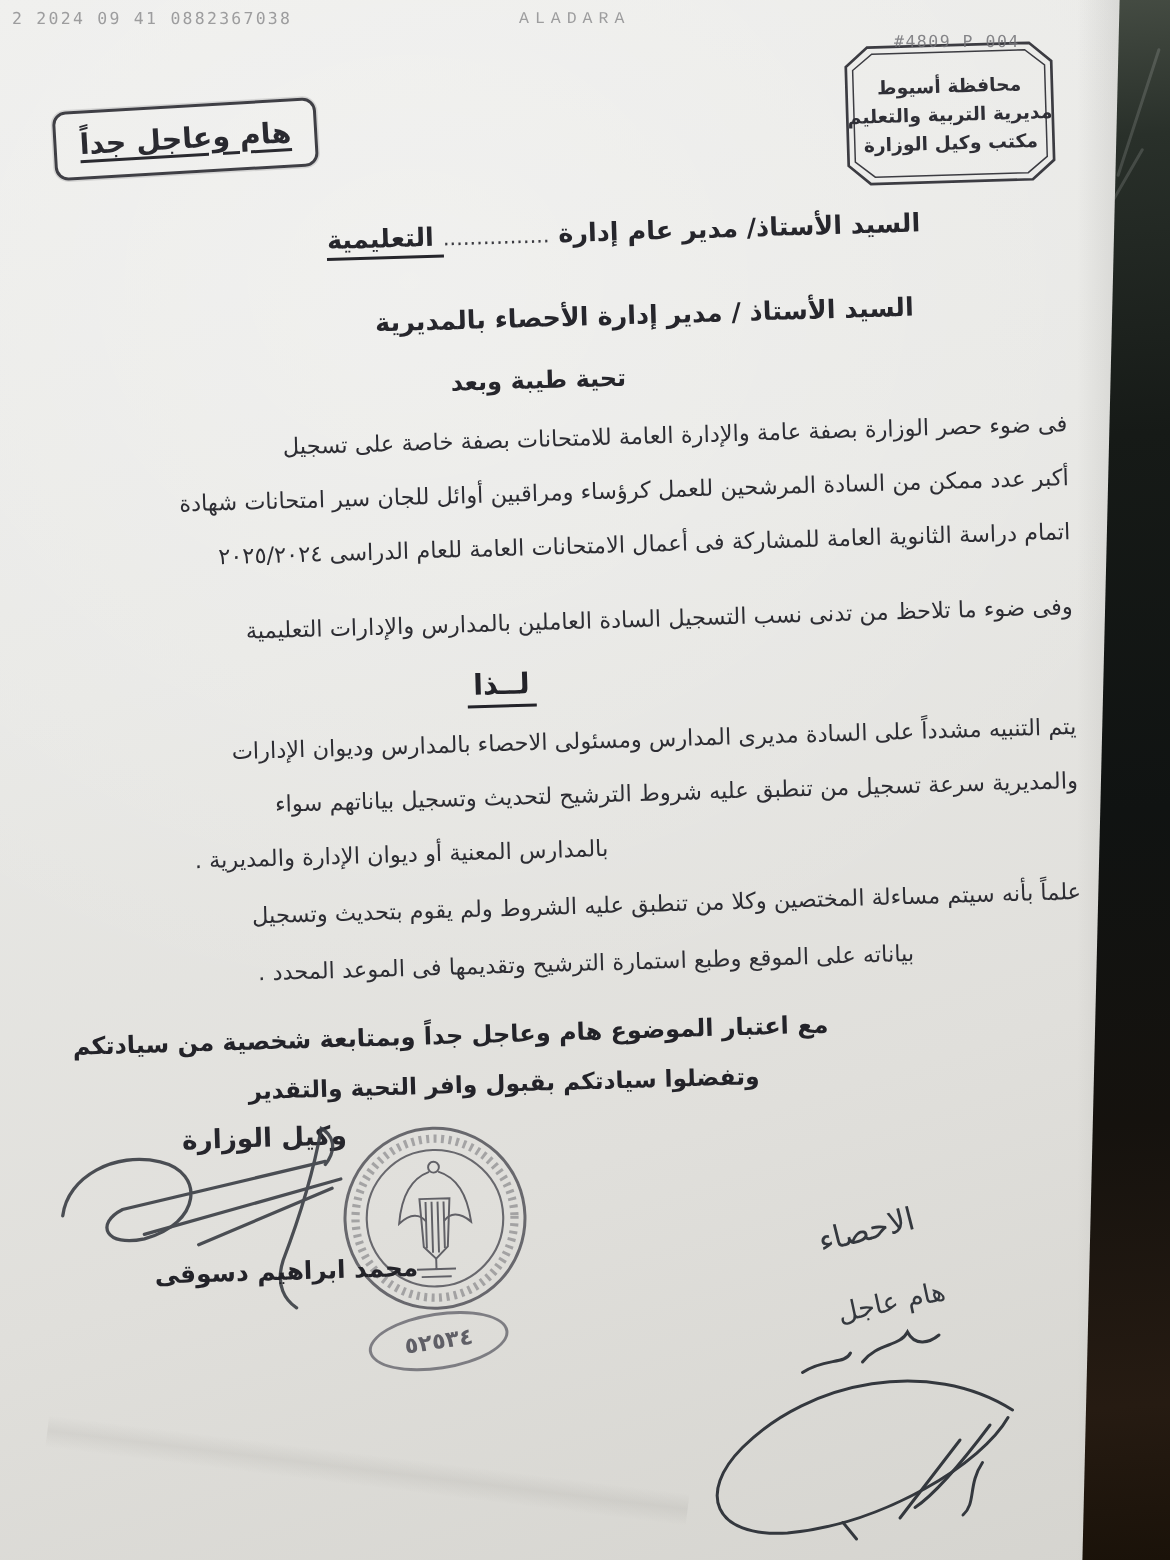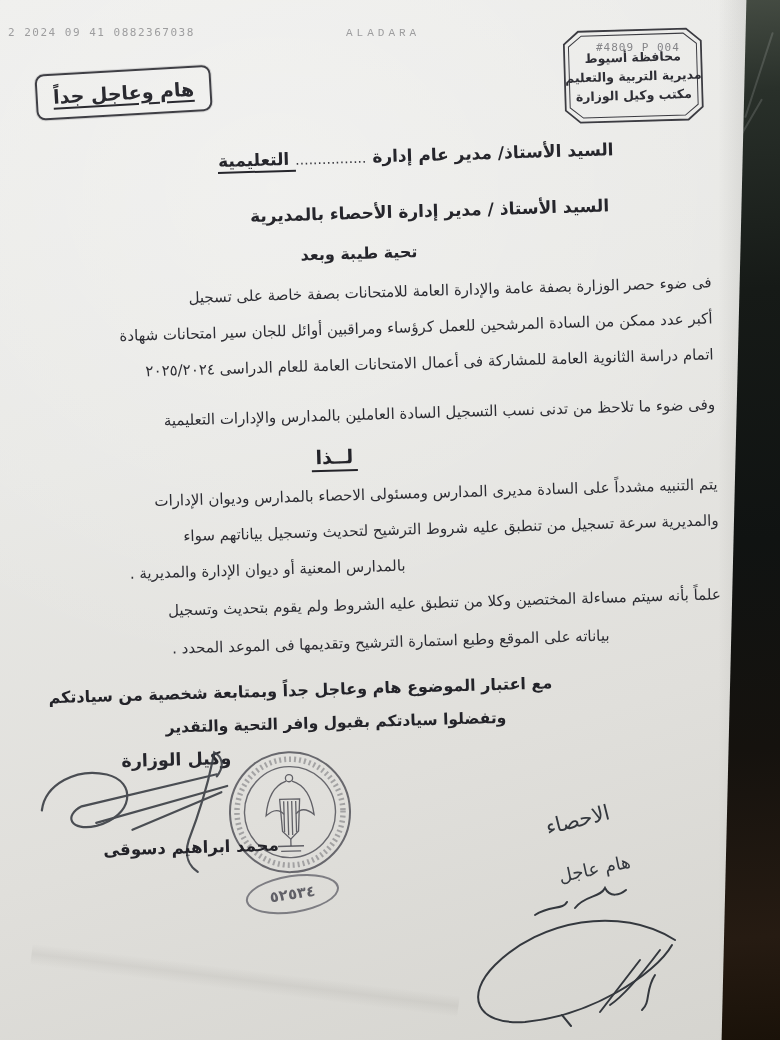--- a/index.html
+++ b/index.html
@@ -21,7 +21,7 @@
        background:linear-gradient(180deg,rgba(0,0,0,0) 35%,rgba(70,65,58,.07) 50%,rgba(0,0,0,0) 66%);}
   
   .fax{position:absolute;z-index:30;color:#8f8f91;font-family:"DejaVu Sans Mono",monospace;
-       font-size:11px;letter-spacing:2px;opacity:.85;margin-top:20px;}
+       font-size:11px;letter-spacing:2px;opacity:.85;}
   
   .doc{position:absolute;inset:0;z-index:10;transform:rotate(-1.7deg);transform-origin:390px 440px;}
   .rtl{direction:rtl;unicode-bidi:isolate;white-space:nowrap;}

